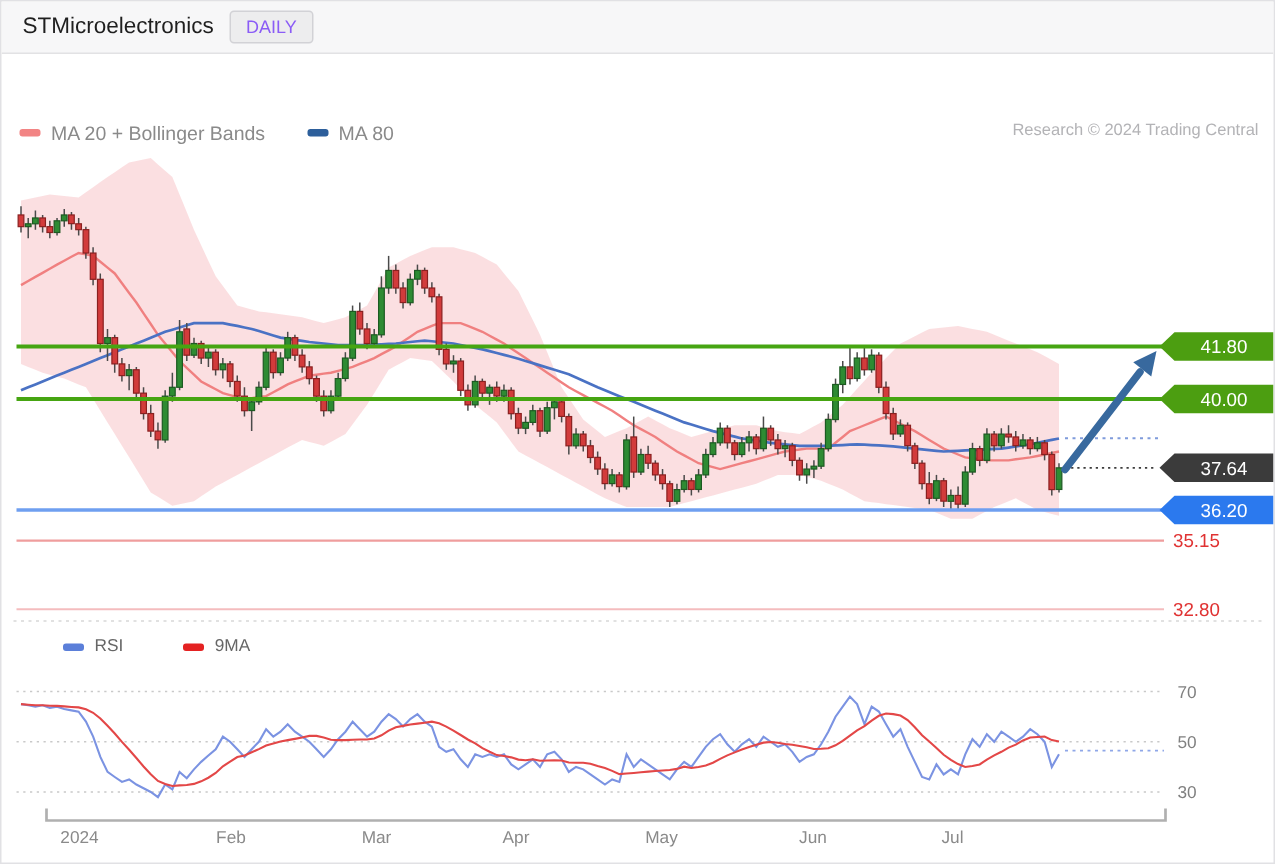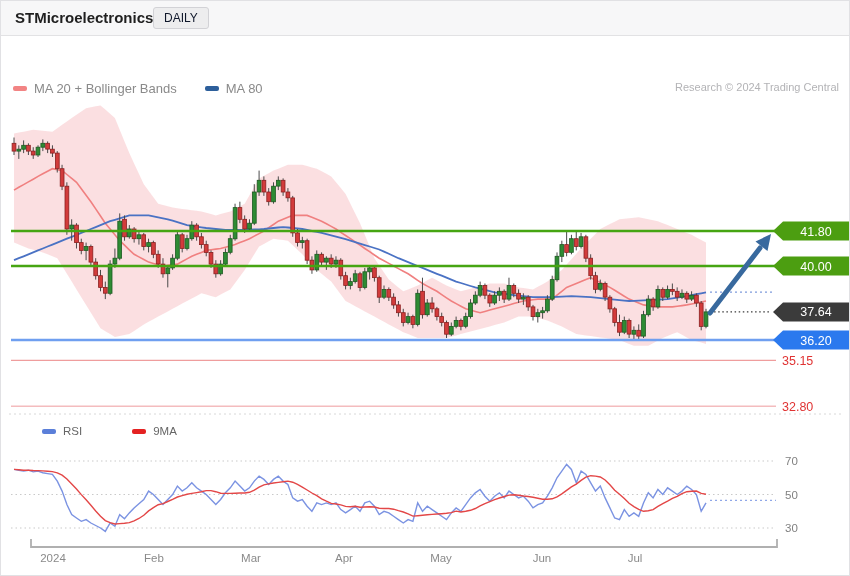--- a/index.html
+++ b/index.html
@@ -5,7 +5,7 @@
   html,body{margin:0;padding:0;background:#fff;}
   .page{position:relative;width:850px;height:576px;background:#fff;border:1px solid #e1e1e4;box-sizing:border-box;overflow:hidden;font-family:"Liberation Sans",sans-serif;}
   .header{position:absolute;left:0;top:0;width:100%;height:34px;background:#f7f7f8;border-bottom:1px solid #e2e2e4;}
-  .title{position:absolute;left:14px;top:8px;font-size:15px;font-weight:700;color:#1f1f1f;}
+  .title{position:absolute;left:14px;top:8px;font-size:15px;font-weight:400;color:#1f1f1f;}
   .chip{position:absolute;left:152px;top:6px;padding:3px 10px;background:#ededee;border:1px solid #d2d2d6;border-radius:3px;font-size:12px;color:#0f172a;}
   .datetime{position:absolute;left:14px;top:41px;font-size:12.5px;color:#2a2a2a;}
   .legend-main{position:absolute;left:12px;top:80px;display:flex;align-items:center;font-size:13px;color:#8a8a8a;}

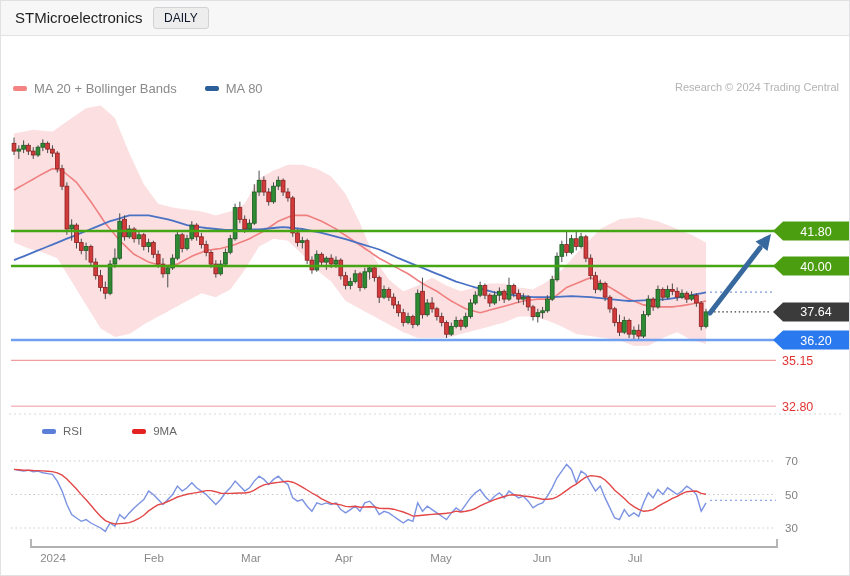--- a/index.html
+++ b/index.html
@@ -6,7 +6,7 @@
   .page{position:relative;width:850px;height:576px;background:#fff;border:1px solid #e1e1e4;box-sizing:border-box;overflow:hidden;font-family:"Liberation Sans",sans-serif;}
   .header{position:absolute;left:0;top:0;width:100%;height:34px;background:#f7f7f8;border-bottom:1px solid #e2e2e4;}
   .title{position:absolute;left:14px;top:8px;font-size:15px;font-weight:400;color:#1f1f1f;}
-  .chip{position:absolute;left:152px;top:6px;padding:3px 10px;background:#ededee;border:1px solid #d2d2d6;border-radius:3px;font-size:12px;color:#0f172a;}
+  .chip{position:absolute;left:152px;top:6px;padding:3px 10px;background:#ededee;border:1px solid #d2d2d6;border-radius:3px;font-size:12px;color:#8b5cf6;}
   .datetime{position:absolute;left:14px;top:41px;font-size:12.5px;color:#2a2a2a;}
   .legend-main{position:absolute;left:12px;top:80px;display:flex;align-items:center;font-size:13px;color:#8a8a8a;}
   .legend-item{display:flex;align-items:center;margin-right:28px;}

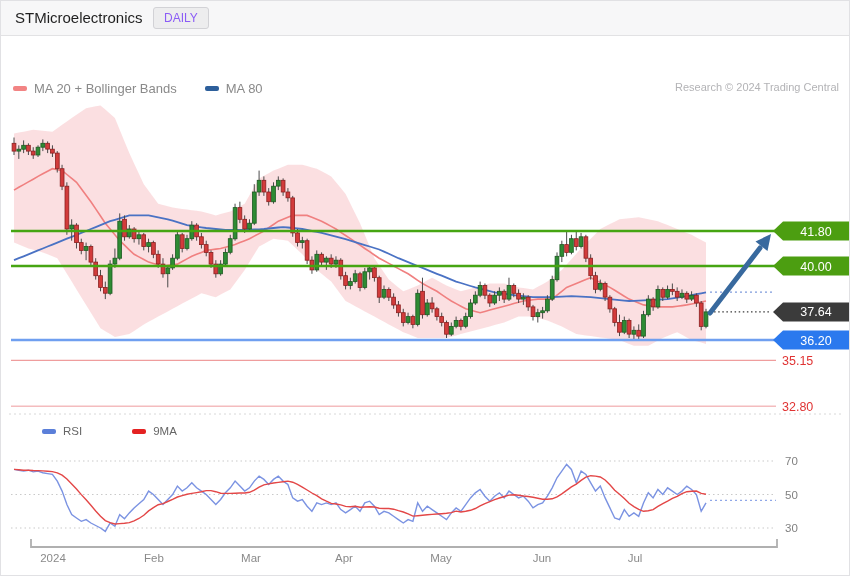--- a/index.html
+++ b/index.html
@@ -13,7 +13,7 @@
   .swatch{width:14px;height:5px;border-radius:2px;margin-right:7px;display:inline-block;}
   .research{position:absolute;right:10px;top:80px;font-size:11px;color:#b3b3b6;margin-left:24px;}
   .legend-rsi{position:absolute;left:13px;top:424px;display:flex;align-items:center;font-size:11.5px;color:#666;}
-  .legend-rsi .legend-item{margin-right:22px;padding-left:28px;}
+  .legend-rsi .legend-item{margin-right:12px;padding-left:28px;}
   svg{position:absolute;left:0;top:0;}
   svg text{font-family:"Liberation Sans",sans-serif;}
 </style>

